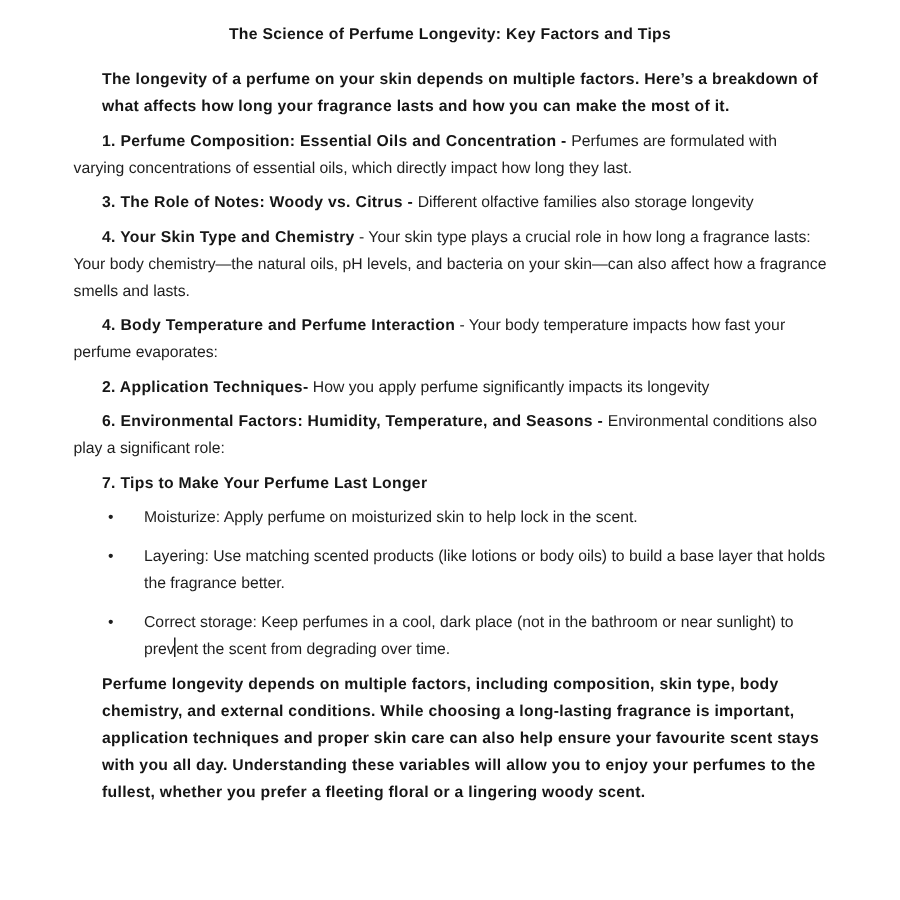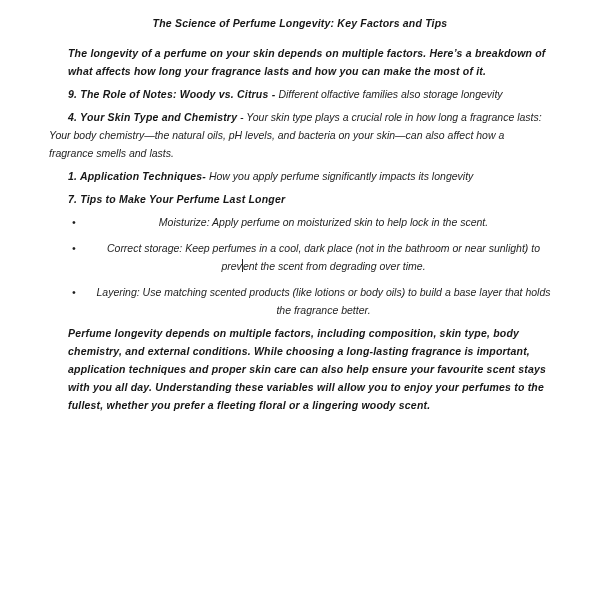--- a/index.html
+++ b/index.html
@@ -19,7 +19,6 @@
     line-height: 18px;
     color: #1e1e1e;
     cursor: text;
-    font-style: italic;
   }
   .doc-title {
     font-size: 10.5px;

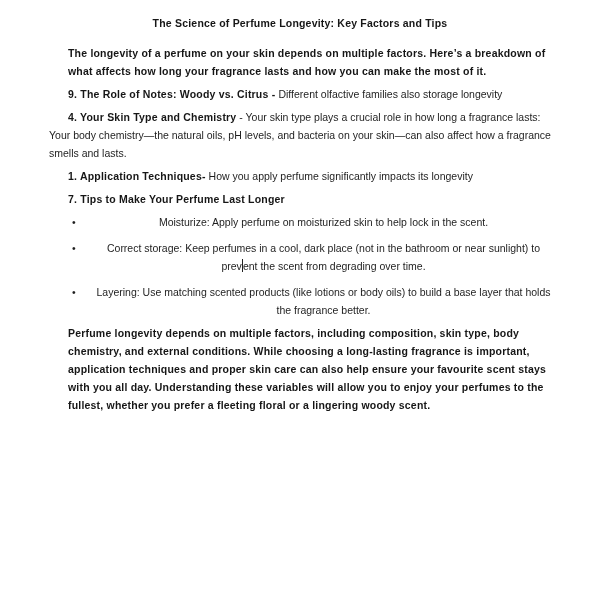--- a/index.html
+++ b/index.html
@@ -77,6 +77,7 @@
 
   <p class="bold">The longevity of a perfume on your skin depends on multiple factors. Here’s a breakdown of what affects how long your fragrance lasts and how you can make the most of it.</p>
 
+  <p><strong>1. Perfume Composition: Essential Oils and Concentration - </strong><span>Perfumes are formulated with varying concentrations of essential oils, which directly impact how long they last.</span></p>
 
   <p><strong>9. The Role of Notes: Woody vs. Citrus - </strong><span>Different olfactive families also storage longevity</span></p>
 

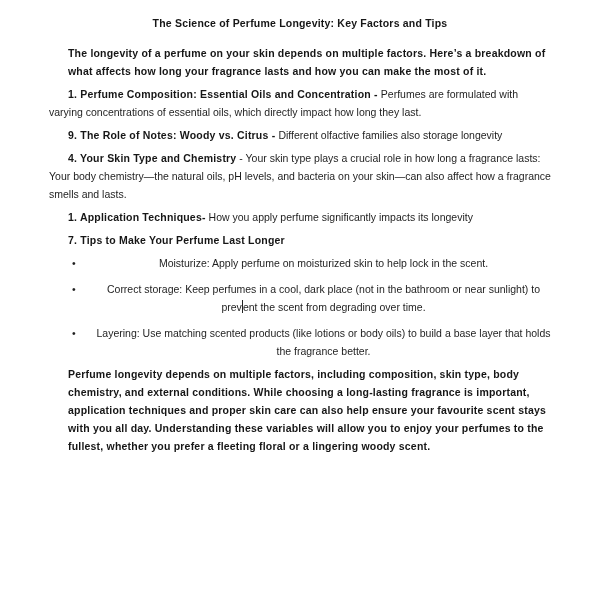--- a/index.html
+++ b/index.html
@@ -79,7 +79,7 @@
 
   <p><strong>1. Perfume Composition: Essential Oils and Concentration - </strong><span>Perfumes are formulated with varying concentrations of essential oils, which directly impact how long they last.</span></p>
 
-  <p><strong>9. The Role of Notes: Woody vs. Citrus - </strong><span>Different olfactive families also storage longevity</span></p>
+  <p><strong>3. The Role of Notes: Woody vs. Citrus - </strong><span>Different olfactive families also storage longevity</span></p>
 
   <p><strong>4. Your Skin Type and Chemistry</strong><span> - Your skin type plays a crucial role in how long a fragrance lasts: Your body chemistry—the natural oils, pH levels, and bacteria on your skin—can also affect how a fragrance smells and lasts.</span></p>
 

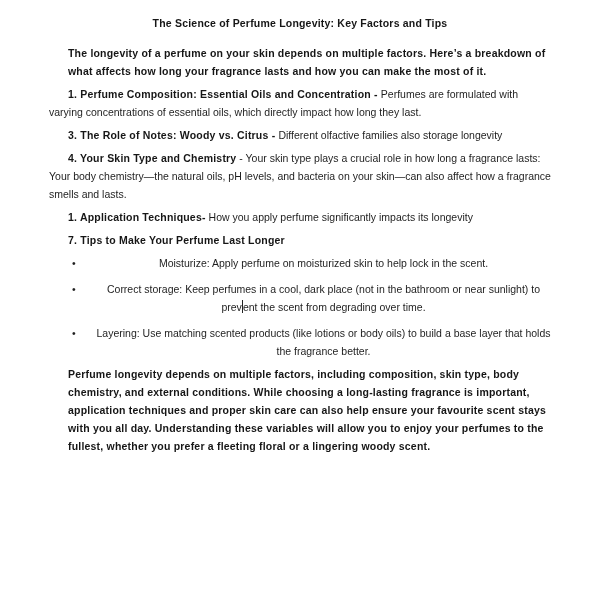--- a/index.html
+++ b/index.html
@@ -83,6 +83,7 @@
 
   <p><strong>4. Your Skin Type and Chemistry</strong><span> - Your skin type plays a crucial role in how long a fragrance lasts: Your body chemistry—the natural oils, pH levels, and bacteria on your skin—can also affect how a fragrance smells and lasts.</span></p>
 
+  <p><strong>4. Body Temperature and Perfume Interaction</strong><span> - Your body temperature impacts how fast your perfume evaporates:</span></p>
 
   <p><strong>1. Application Techniques-</strong><span> How you apply perfume significantly impacts its longevity</span></p>
 

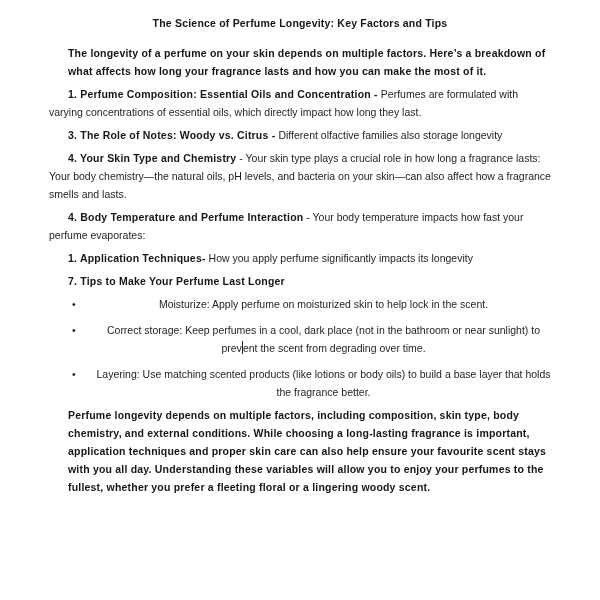--- a/index.html
+++ b/index.html
@@ -85,7 +85,7 @@
 
   <p><strong>4. Body Temperature and Perfume Interaction</strong><span> - Your body temperature impacts how fast your perfume evaporates:</span></p>
 
-  <p><strong>1. Application Techniques-</strong><span> How you apply perfume significantly impacts its longevity</span></p>
+  <p><strong>2. Application Techniques-</strong><span> How you apply perfume significantly impacts its longevity</span></p>
 
 
   <p class="bold">7. Tips to Make Your Perfume Last Longer</p>

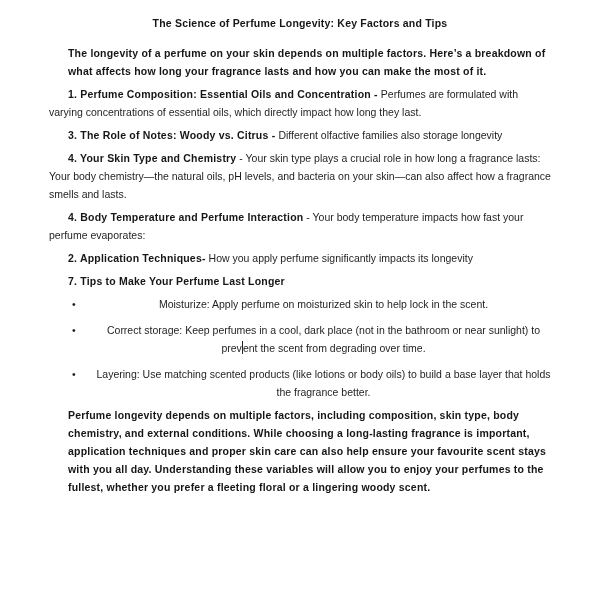--- a/index.html
+++ b/index.html
@@ -87,6 +87,7 @@
 
   <p><strong>2. Application Techniques-</strong><span> How you apply perfume significantly impacts its longevity</span></p>
 
+  <p><strong>6. Environmental Factors: Humidity, Temperature, and Seasons - </strong><span>Environmental conditions also play a significant role:</span></p>
 
   <p class="bold">7. Tips to Make Your Perfume Last Longer</p>
 

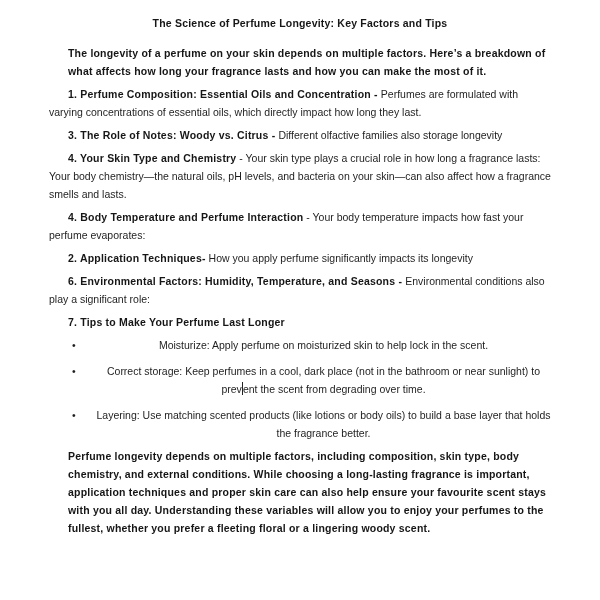--- a/index.html
+++ b/index.html
@@ -47,7 +47,6 @@
     position: relative;
     padding-left: 47px;
     margin: 0 0 8px 0;
-    text-align: center;
   }
   ul.tips li:last-child {
     margin-bottom: 5px;

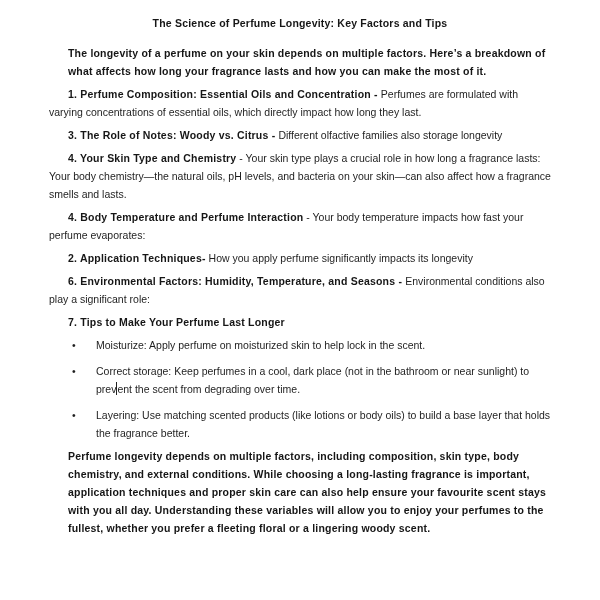--- a/index.html
+++ b/index.html
@@ -92,8 +92,8 @@
 
   <ul class="tips">
     <li><span>Moisturize: Apply perfume on moisturized skin to help lock in the scent.</span></li>
+    <li><span>Layering: Use matching scented products (like lotions or body oils) to build a base layer that holds the fragrance better.</span></li>
     <li><span>Correct storage: Keep perfumes in a cool, dark place (not in the bathroom or near sunlight) to prev</span><span class="caret"></span><span>ent the scent from degrading over time.</span></li>
-    <li><span>Layering: Use matching scented products (like lotions or body oils) to build a base layer that holds the fragrance better.</span></li>
   </ul>
 
   <p class="bold">Perfume longevity depends on multiple factors, including composition, skin type, body chemistry, and external conditions. While choosing a long-lasting fragrance is important, application techniques and proper skin care can also help ensure your favourite scent stays with you all day. Understanding these variables will allow you to enjoy your perfumes to the fullest, whether you prefer a fleeting floral or a lingering woody scent.</p>

